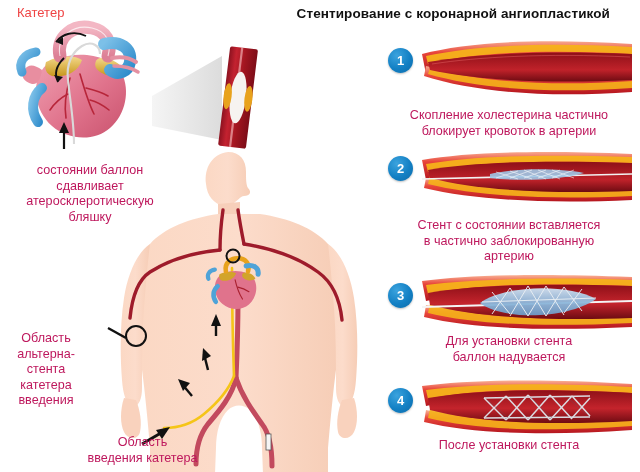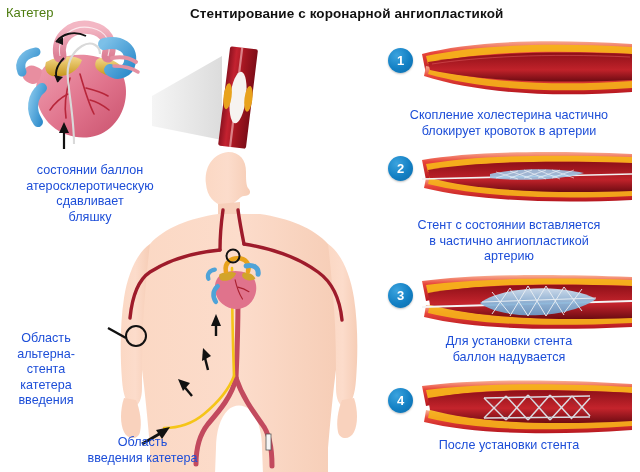--- a/index.html
+++ b/index.html
@@ -17,7 +17,7 @@
 
   
   .cap{position:absolute;text-align:center;font-size:12.6px;line-height:15.5px;color:#1d4ed8;}
-  .lbl{position:absolute;font-size:12.2px;line-height:14.4px;color:#4d7c0f;}
+  .lbl{position:absolute;font-size:12.2px;line-height:14.4px;color:#ef4444;margin-left:11px;}
 
   
   .badge{

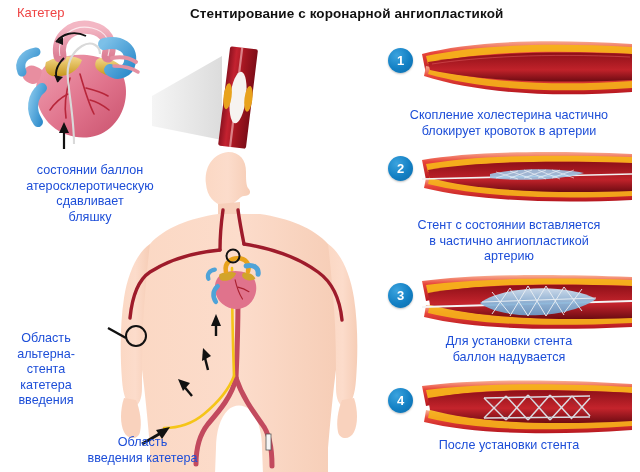--- a/index.html
+++ b/index.html
@@ -11,7 +11,7 @@
 
   
   .title{
-    position:absolute;left:190px;top:6px;width:420px;text-align:left;
+    position:absolute;left:190px;top:6px;width:420px;text-align:right;
     font-size:13.5px;font-weight:bold;letter-spacing:.1px;color:#111;
   }
 

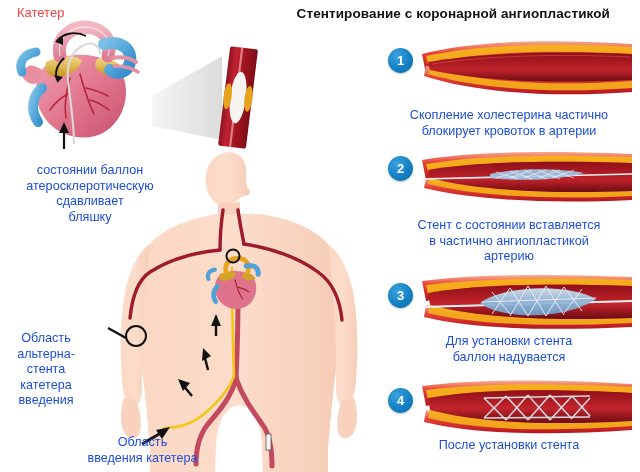--- a/index.html
+++ b/index.html
@@ -16,7 +16,7 @@
   }
 
   
-  .cap{position:absolute;text-align:center;font-size:12.6px;line-height:15.5px;color:#1d4ed8;}
+  .cap{position:absolute;text-align:center;font-size:12.6px;line-height:15.5px;color:#be185d;}
   .lbl{position:absolute;font-size:12.2px;line-height:14.4px;color:#ef4444;margin-left:11px;}
 
   

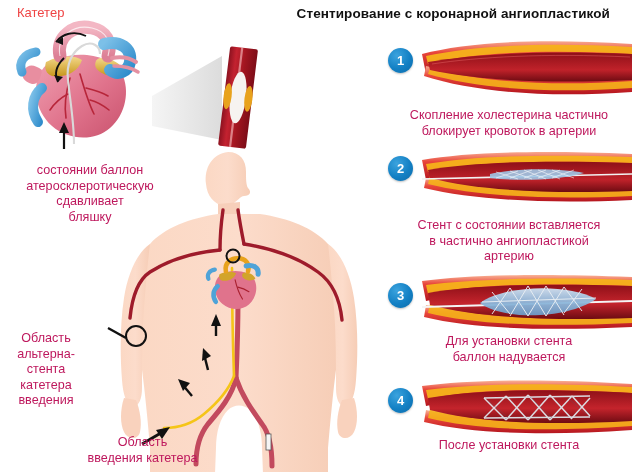--- a/index.html
+++ b/index.html
@@ -136,8 +136,8 @@
 
   <div class="cap" style="left:2px;top:163px;width:176px;">
     <div>состоянии баллон</div>
+    <div>сдавливает</div>
     <div>атеросклеротическую</div>
-    <div>сдавливает</div>
     <div>бляшку</div>
   </div>
 

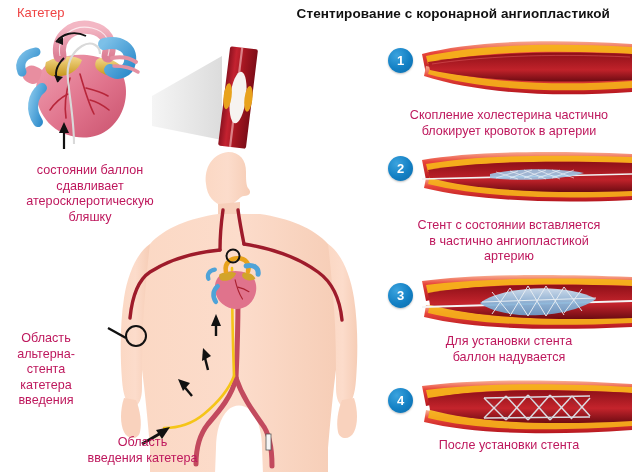--- a/index.html
+++ b/index.html
@@ -312,7 +312,7 @@
   </div>
   <div class="cap" style="left:378px;top:218px;width:262px;">
     <div>Стент с состоянии вставляется</div>
-    <div>в частично ангиопластикой</div>
+    <div>в частично заблокированную</div>
     <div>артерию</div>
   </div>
 

